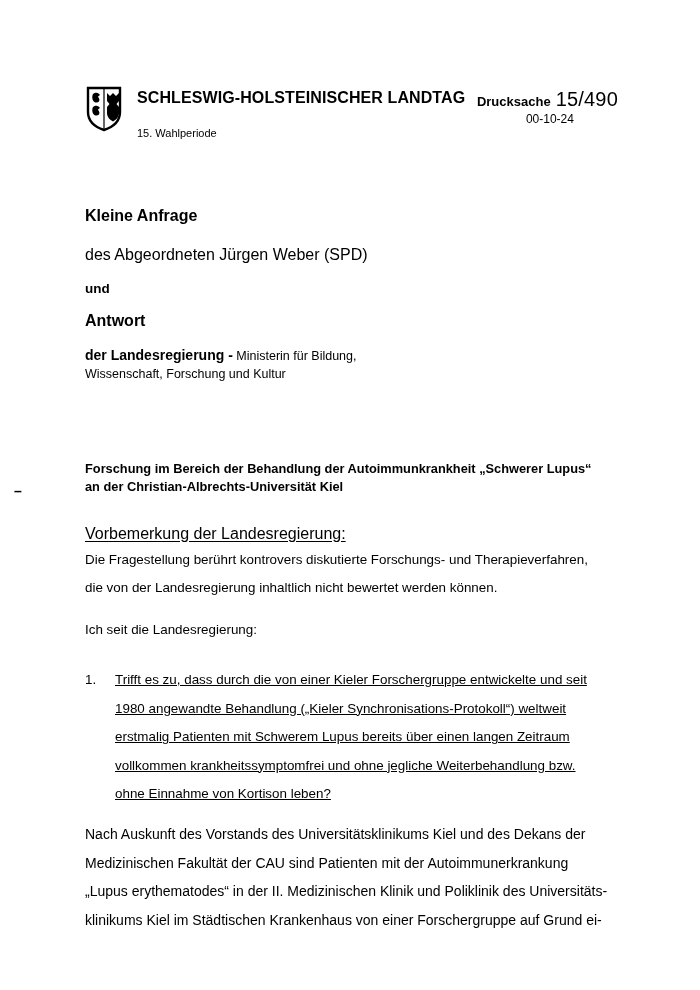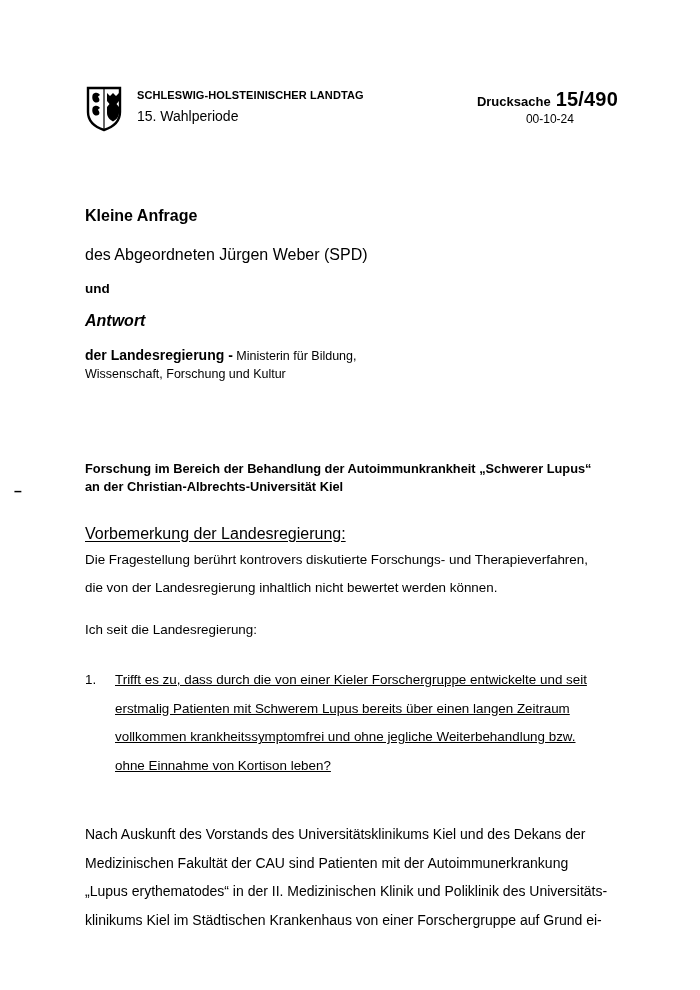--- a/index.html
+++ b/index.html
@@ -23,7 +23,7 @@
   }
   .coat { width: 38px; height: 46px; margin-right: 14px; flex: none; }
   .org { padding-top: 3px; }
-  .org-name { font-weight: bold; font-size: 11px; letter-spacing: 0.1px; }
+  .org-name { font-weight: bold; font-size: 16px; letter-spacing: 0.1px; }
   .org-period { font-size: 14px; margin-top: 7px; }
   .doc-id { margin-left: auto; padding-top: 2px; text-align: center; }
   .doc-id-line { display: flex; align-items: baseline; }

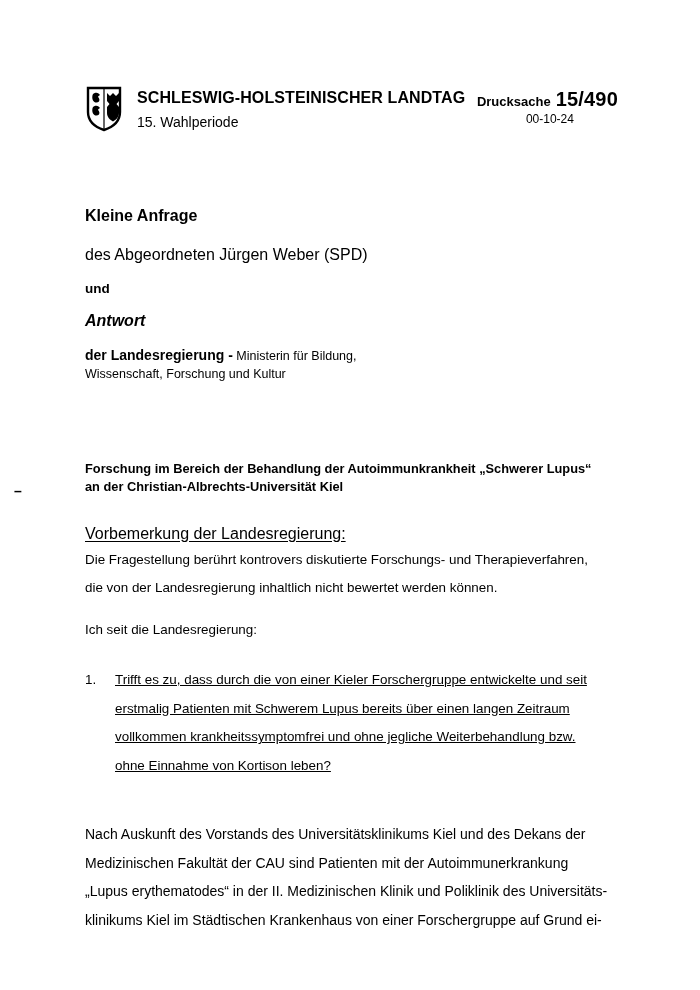--- a/index.html
+++ b/index.html
@@ -28,7 +28,7 @@
   .doc-id { margin-left: auto; padding-top: 2px; text-align: center; }
   .doc-id-line { display: flex; align-items: baseline; }
   .doc-type { font-weight: bold; font-size: 13px; }
-  .doc-number { font-weight: bold; font-size: 20px; margin-left: 5px; letter-spacing: 0.2px; }
+  .doc-number { font-weight: normal; font-size: 20px; margin-left: 5px; letter-spacing: 0.2px; }
   .doc-date { font-size: 12px; margin-top: 1px; padding-left: 5px; }
 
   

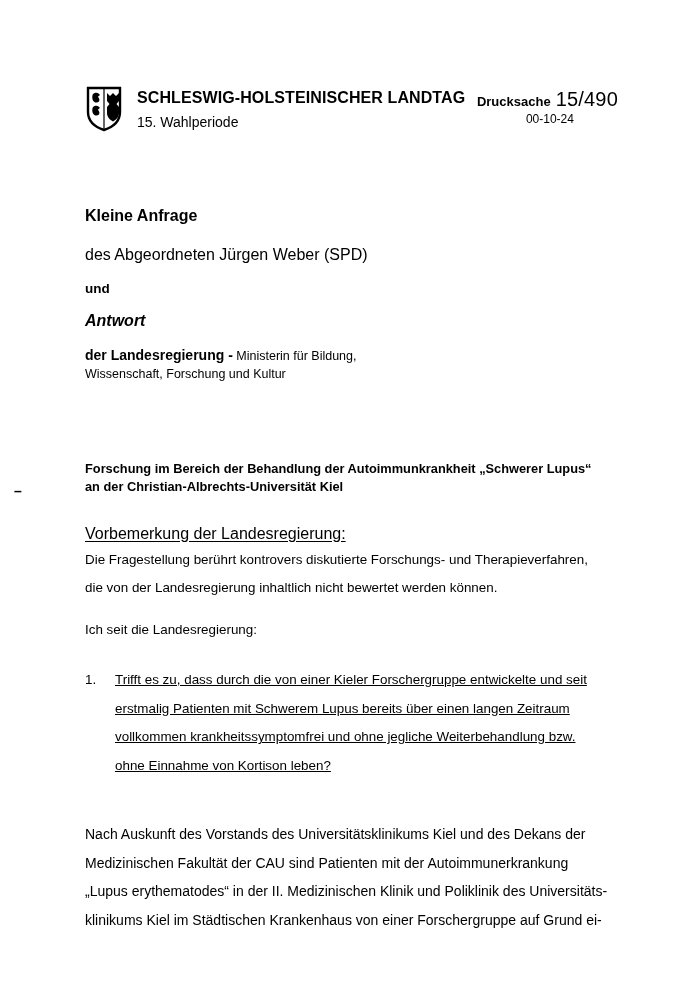--- a/index.html
+++ b/index.html
@@ -24,7 +24,7 @@
   .coat { width: 38px; height: 46px; margin-right: 14px; flex: none; }
   .org { padding-top: 3px; }
   .org-name { font-weight: bold; font-size: 16px; letter-spacing: 0.1px; }
-  .org-period { font-size: 14px; margin-top: 7px; }
+  .org-period { font-size: 11px; margin-top: 20px; }
   .doc-id { margin-left: auto; padding-top: 2px; text-align: center; }
   .doc-id-line { display: flex; align-items: baseline; }
   .doc-type { font-weight: bold; font-size: 13px; }

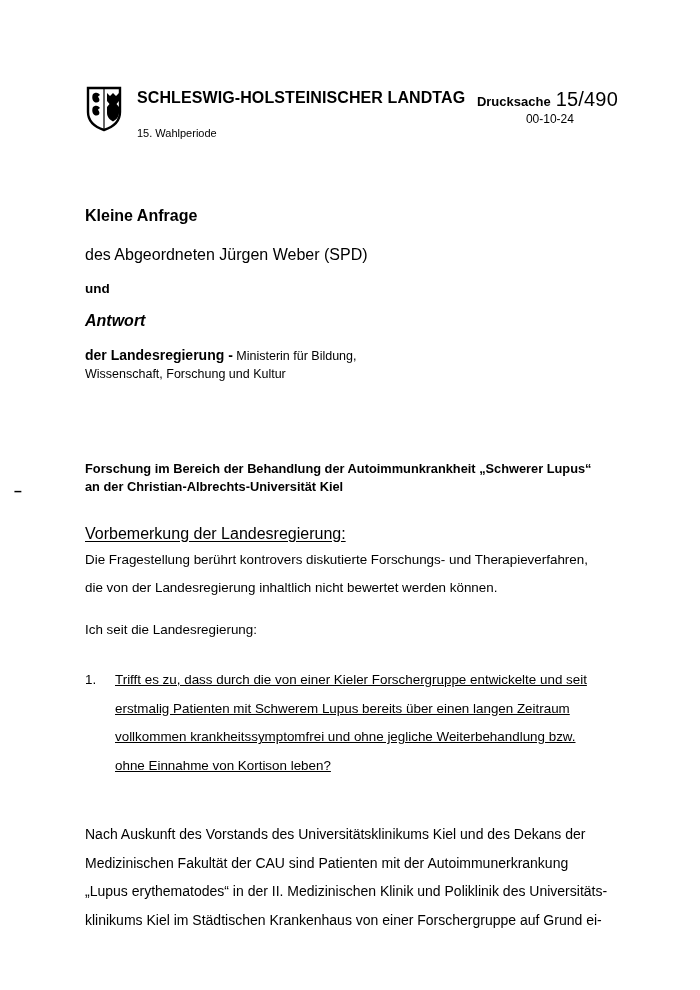--- a/index.html
+++ b/index.html
@@ -36,7 +36,7 @@
   .t-kleine   { top: 207px; font-size: 16px; font-weight: bold; }
   .t-author   { top: 246px; font-size: 16px; }
   .t-und      { top: 281px; font-size: 13.5px; font-weight: bold; }
-  .t-antwort  { top: 312px; font-size: 16px; font-weight: bold; font-style: italic; }
+  .t-antwort  { top: 312px; font-size: 16px; font-weight: bold; }
   .t-gov      { top: 347px; font-size: 13.5px; line-height: 17.5px; }
   .t-gov .gov-bold { font-weight: bold; font-size: 14px; }
   .t-gov .gov-rest { font-weight: normal; font-size: 12.5px; }

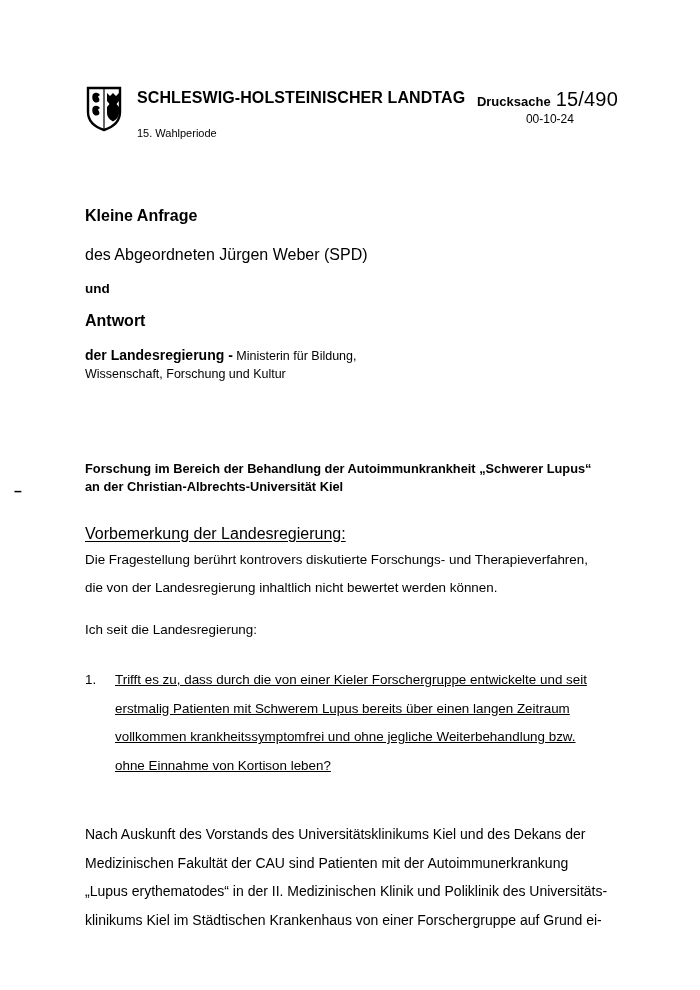--- a/index.html
+++ b/index.html
@@ -124,6 +124,7 @@
     <div class="q-num">1.</div>
     <div class="q-lines">
       <div class="line">Trifft es zu, dass durch die von einer Kieler Forschergruppe entwickelte und seit</div>
+      <div class="line">1980 angewandte Behandlung („Kieler Synchronisations-Protokoll“) weltweit</div>
       <div class="line">erstmalig Patienten mit Schwerem Lupus bereits über einen langen Zeitraum</div>
       <div class="line">vollkommen krankheitssymptomfrei und ohne jegliche Weiterbehandlung bzw.</div>
       <div class="line">ohne Einnahme von Kortison leben?</div>

